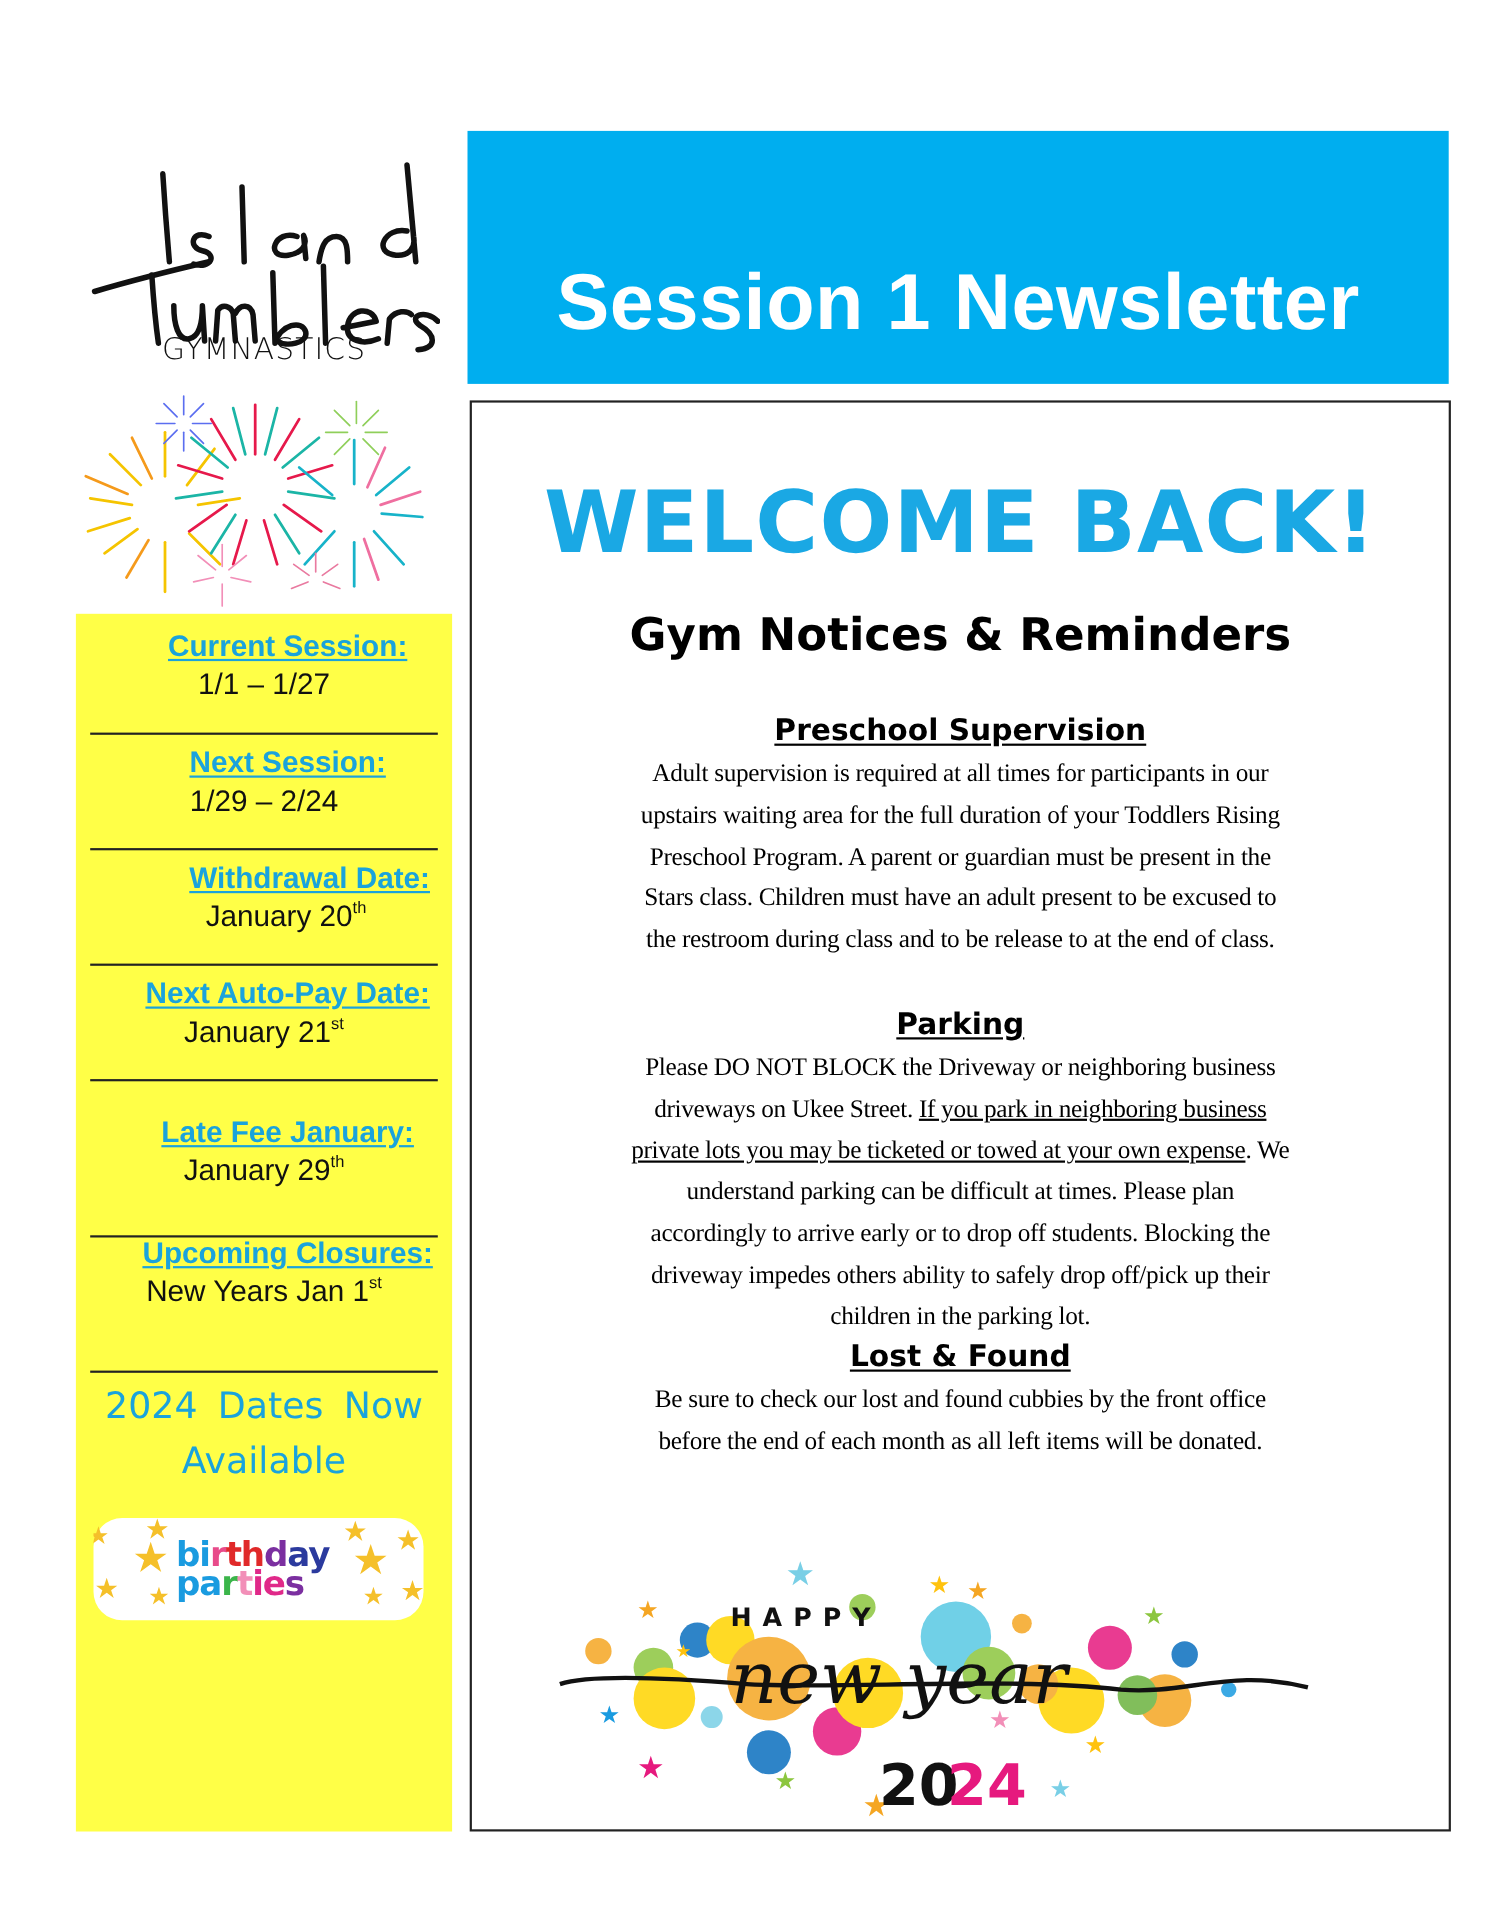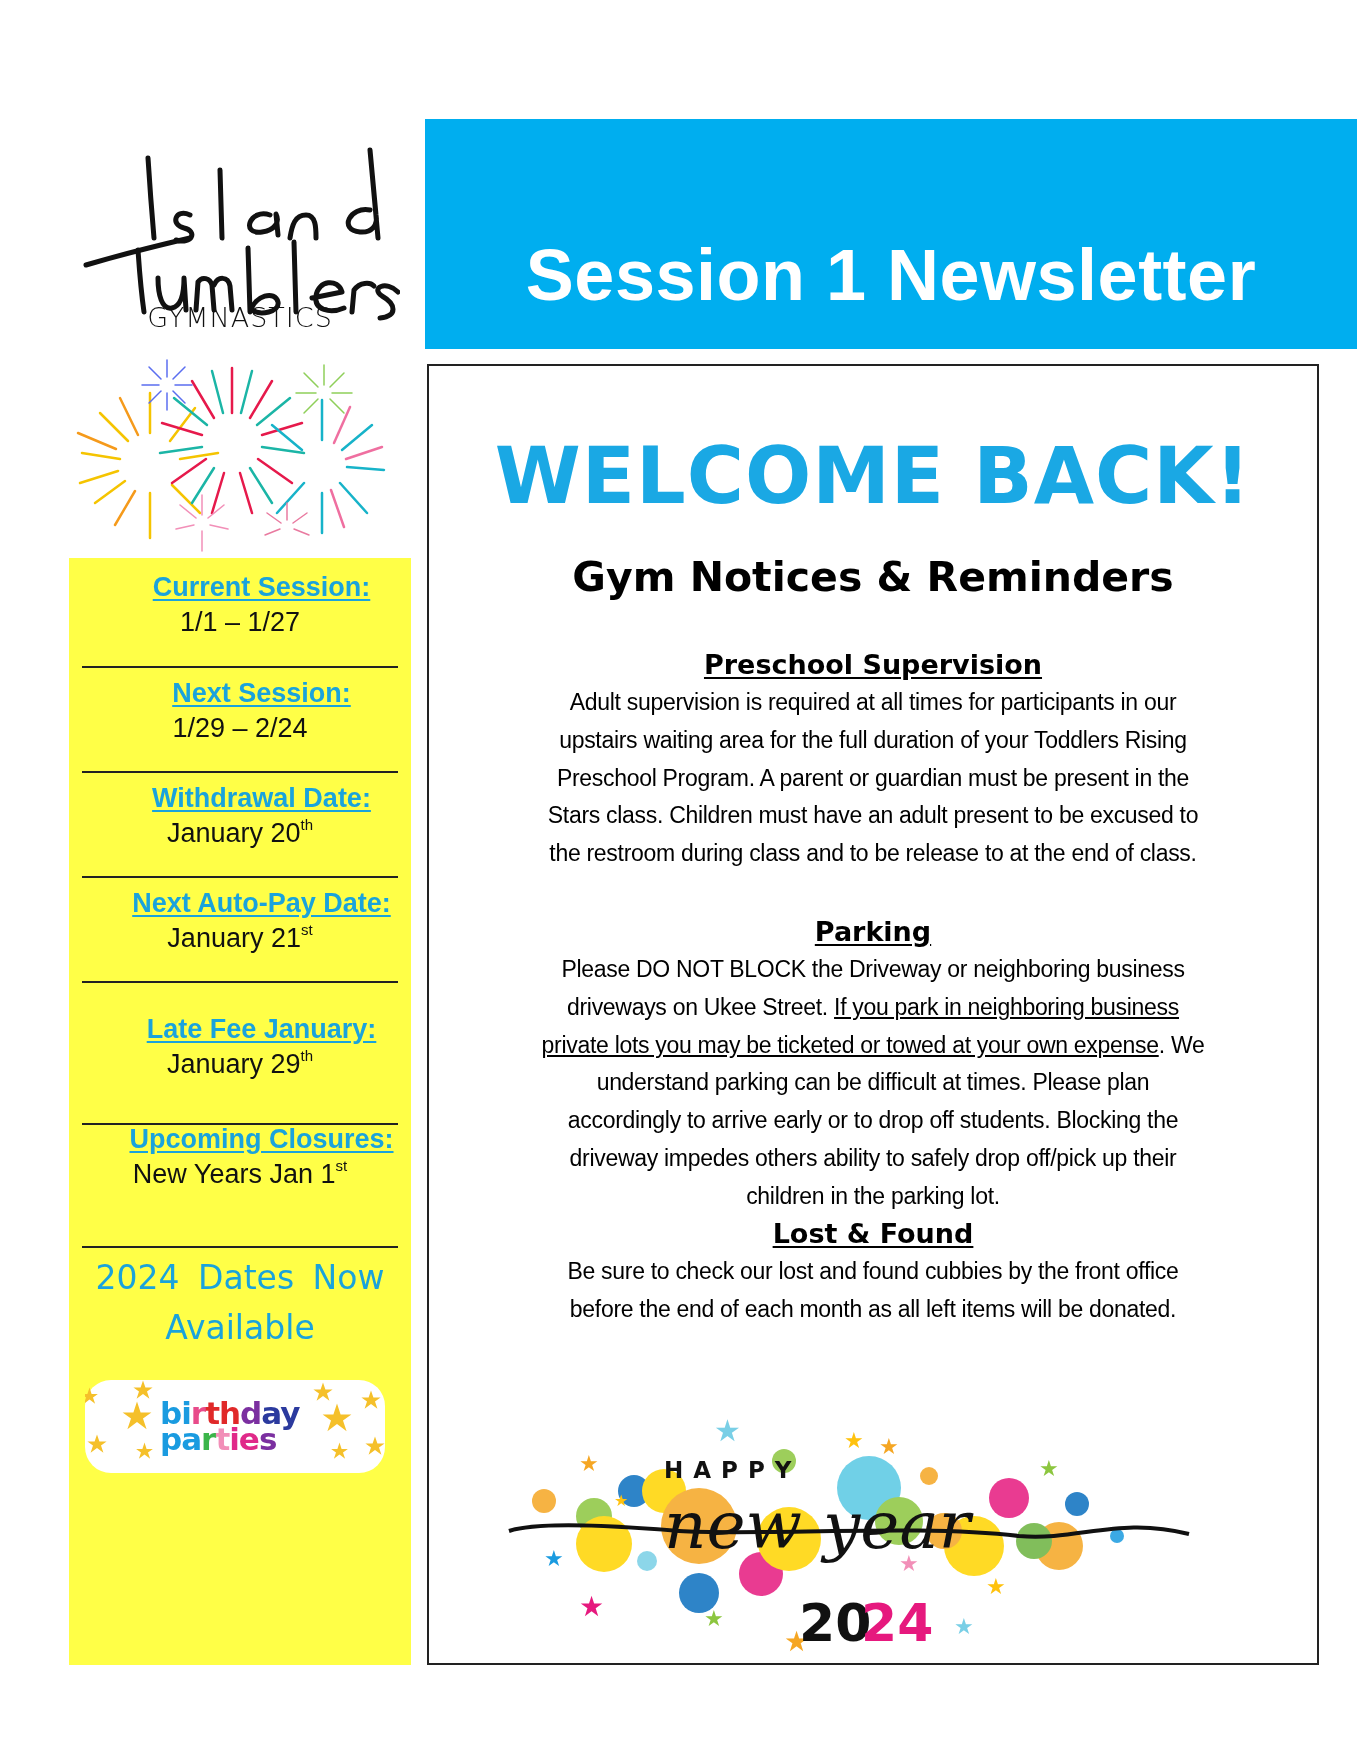--- a/index.html
+++ b/index.html
@@ -20,7 +20,7 @@
   .side-promo { position: absolute; left: 0; width: 100%; top: 695px; text-align: center; font-family: "DejaVu Sans", sans-serif; font-size: 33px; line-height: 50px; color: #1aa3dc; word-spacing: 8px; }
   .bday { position: absolute; left: 16px; top: 822px; width: 300px; height: 93px; background: #fff; border-radius: 26px; }
 
-  .header { position: absolute; left: 425px; top: 119px; width: 892px; height: 230px; background: #00aeef; padding-left: 40px; }
+  .header { position: absolute; left: 425px; top: 119px; width: 892px; height: 230px; background: #00aeef; }
   .header-title { position: absolute; left: 0; width: 100%; top: 115px; text-align: center; color: #fff; font-family: "Liberation Sans", sans-serif; font-weight: bold; font-size: 72px; letter-spacing: 0.5px; }
 
   .content { position: absolute; left: 427px; top: 364px; width: 888px; height: 1297px; border: 2px solid #222; background: #fff; }

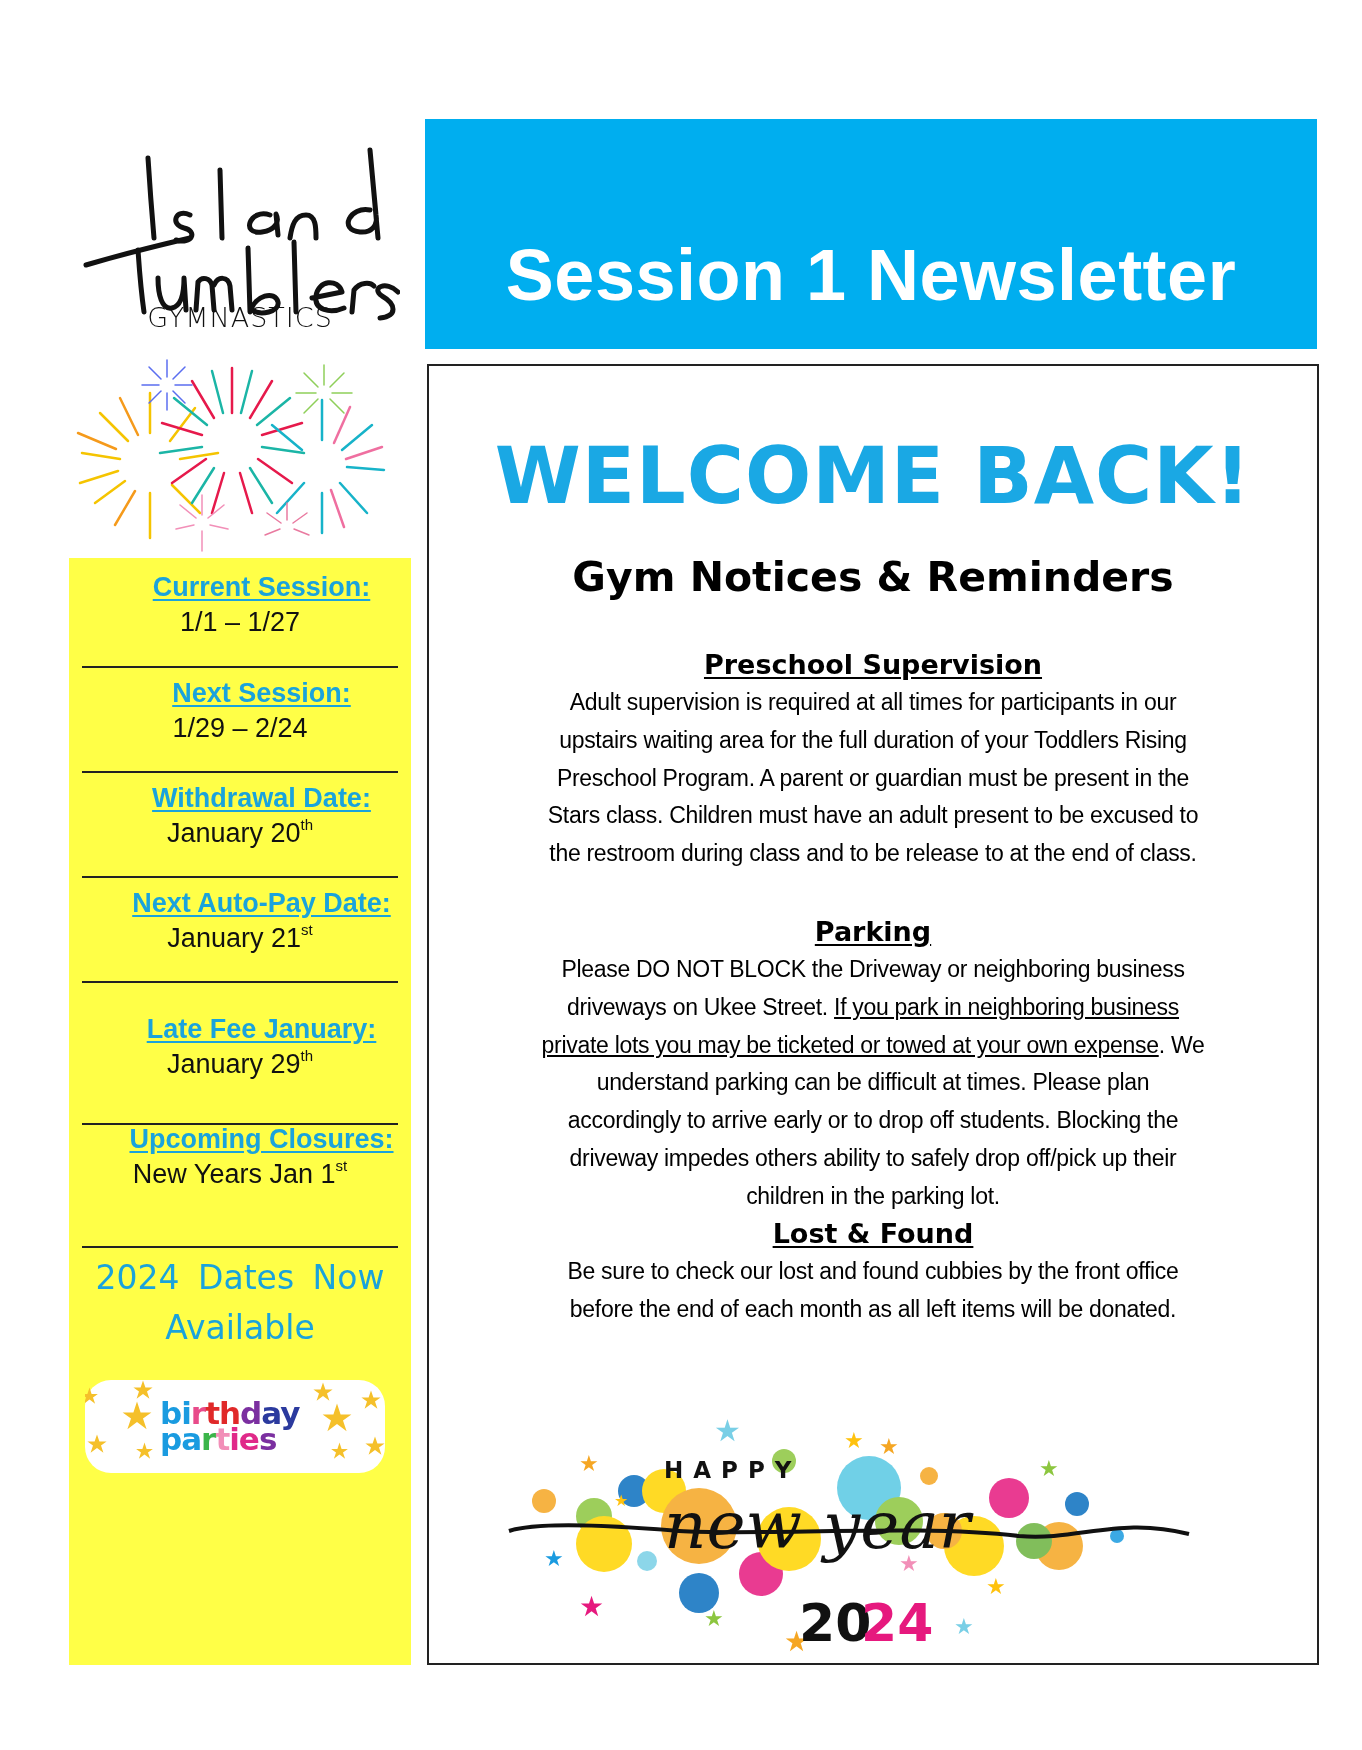--- a/index.html
+++ b/index.html
@@ -29,7 +29,7 @@
 
   .notice { position: absolute; left: 10px; width: 868px; text-align: center; }
   .notice-title { font-family: "DejaVu Sans", sans-serif; font-weight: bold; font-size: 27px; text-decoration: underline; text-underline-offset: 3px; color: #000; line-height: 38px; }
-  .notice-body { font-family: Liberation Sans, sans-serif; font-size: 23px; line-height: 37.8px; color: #000; letter-spacing: -0.3px; }
+  .notice-body { font-family: Liberation Serif, serif; font-size: 23px; line-height: 37.8px; color: #000; letter-spacing: -0.3px; }
   .notice-body .ul { text-decoration: underline; }
 
   .nye { position: absolute; left: 70px; top: 1050px; width: 750px; height: 240px; }

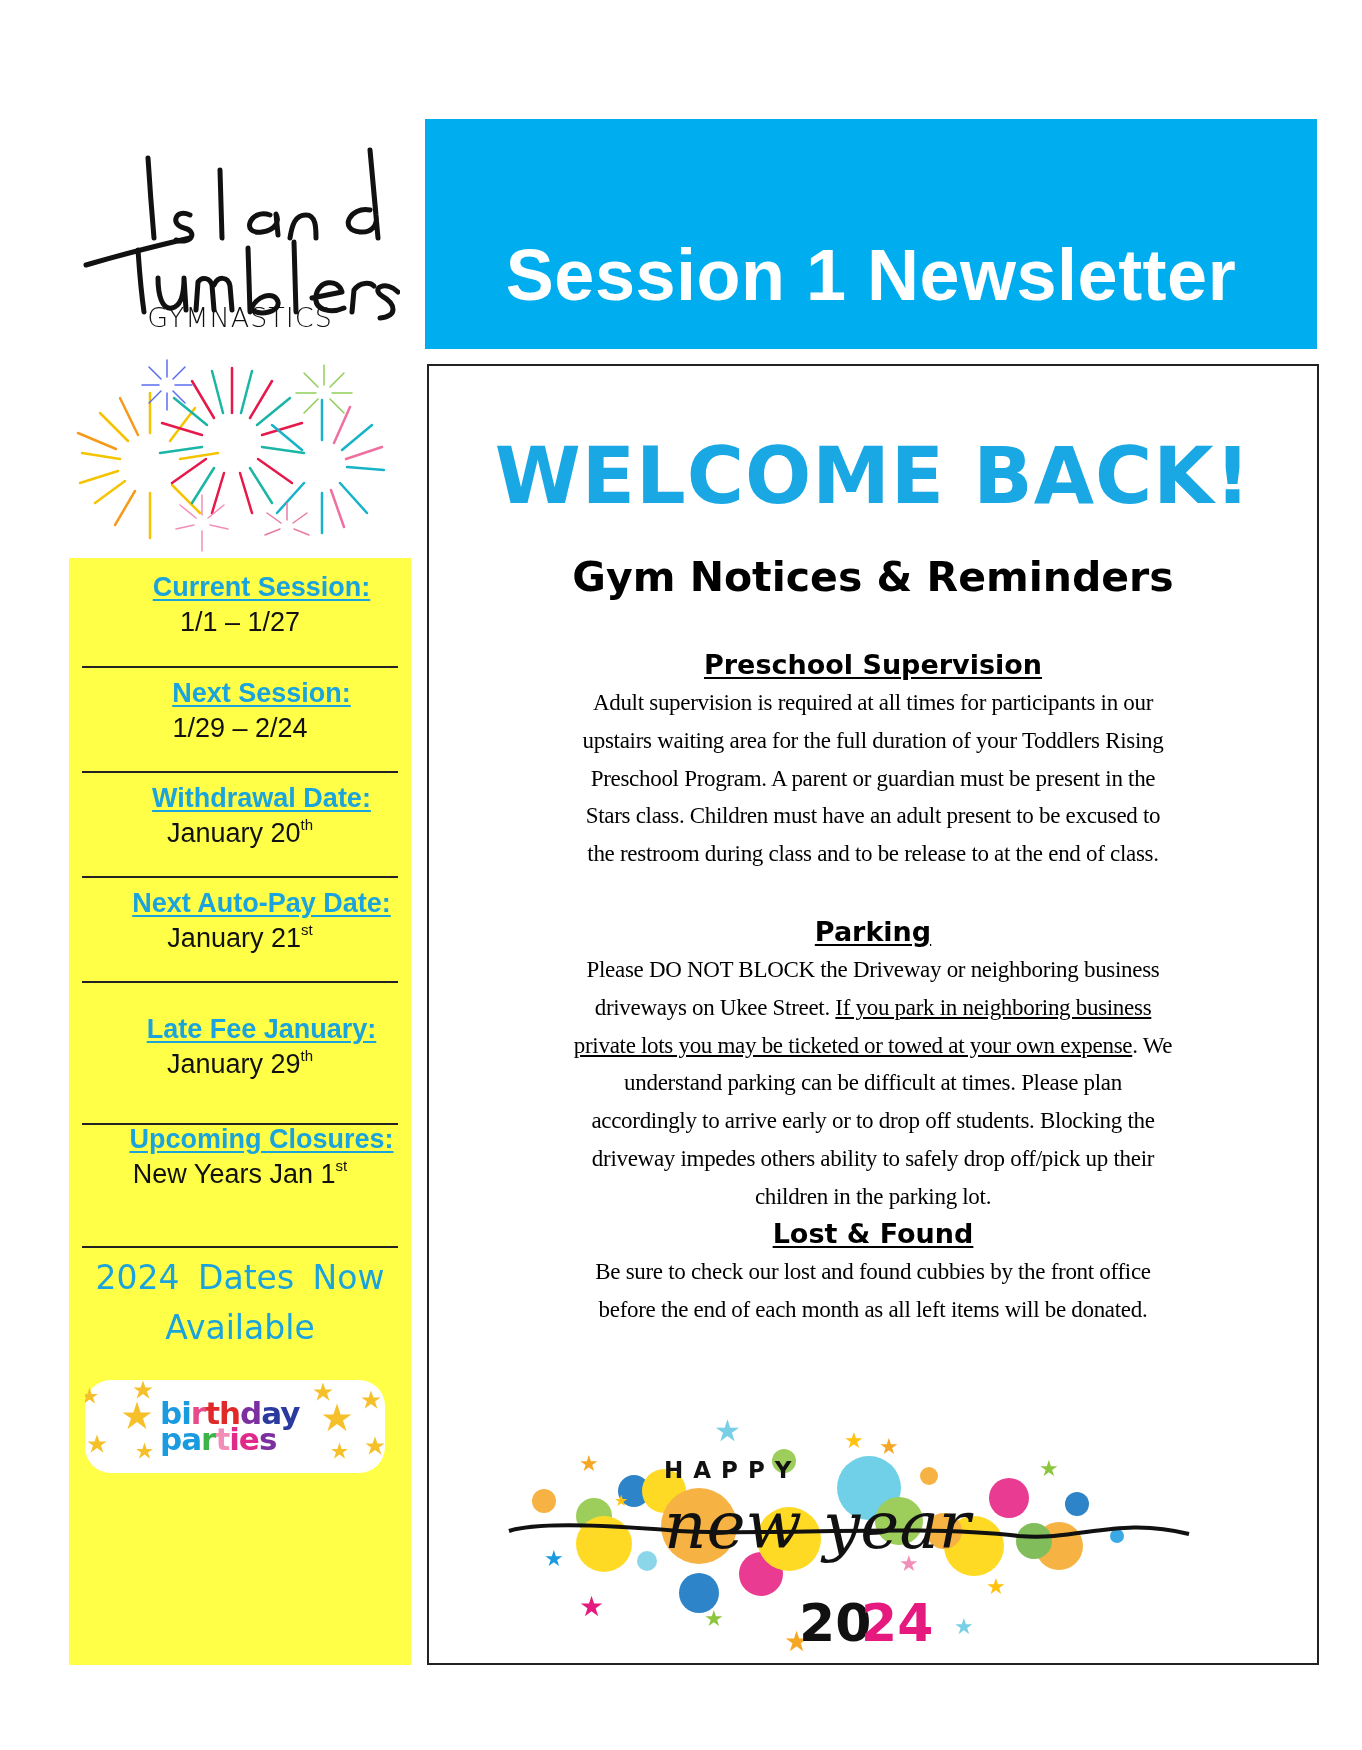--- a/index.html
+++ b/index.html
@@ -168,7 +168,7 @@
   </div>
   <div class="side-div" style="top:213px;"></div>
 
-  <div class="side-item" style="top:225px;">
+  <div class="side-item" style="top:225px;padding-left:20px;">
     <div class="side-label">Withdrawal Date:</div>
     <div class="side-value"><span>January 20</span><sup>th</sup></div>
   </div>

